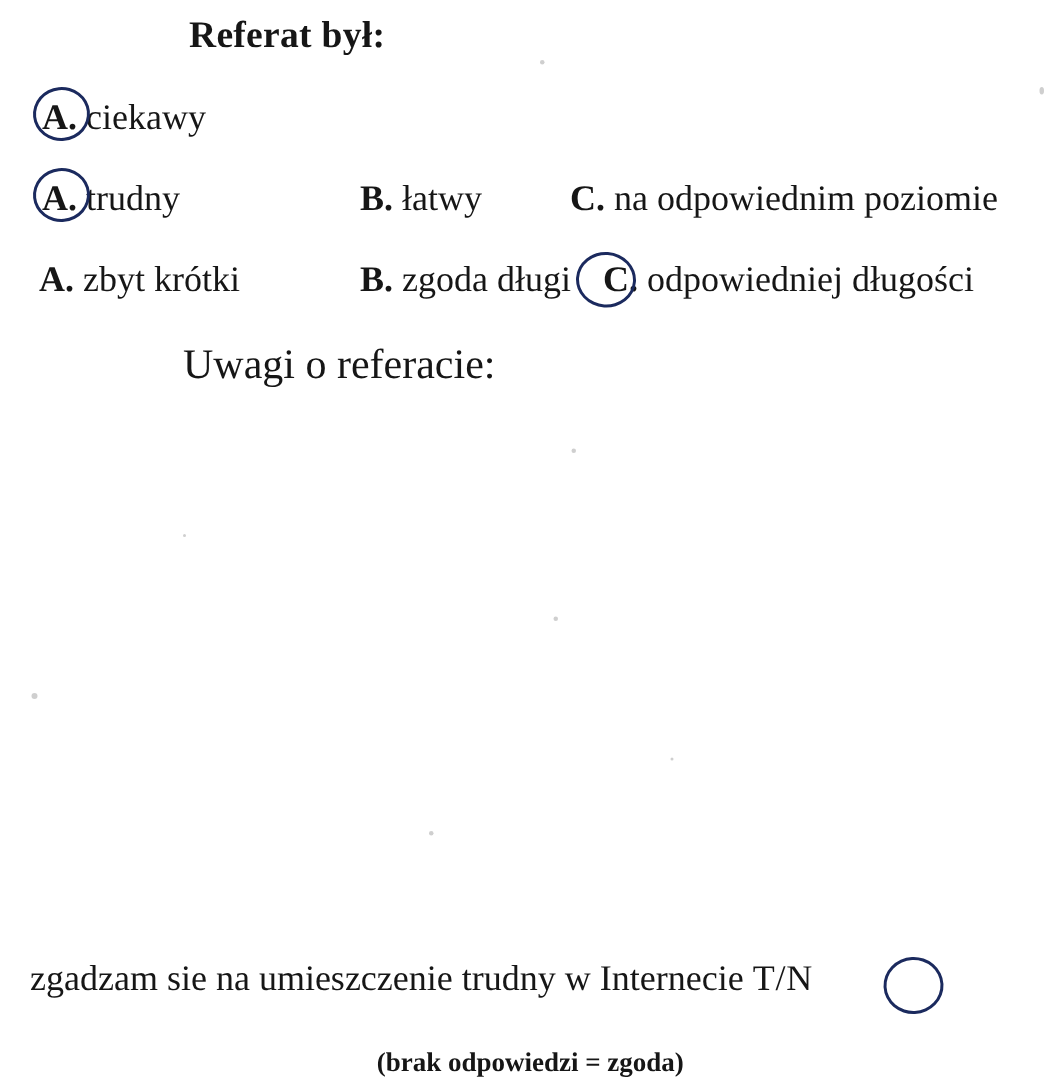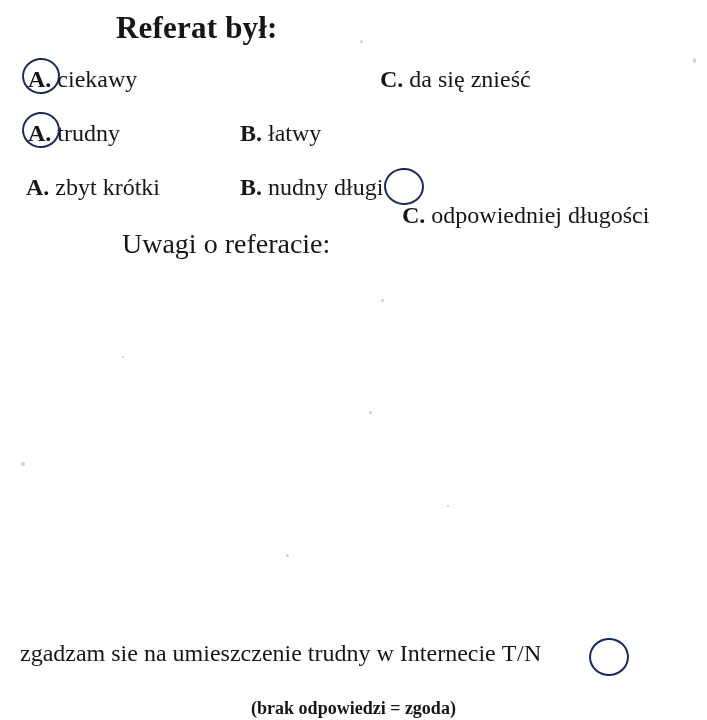--- a/index.html
+++ b/index.html
@@ -31,9 +31,9 @@
 
   .q-title {
     position: absolute;
-    left: 116px;
+    left: 126px;
     top: 10px;
-    font-size: 31px;
+    font-size: 25px;
     font-weight: bold;
     letter-spacing: 0.2px;
   }

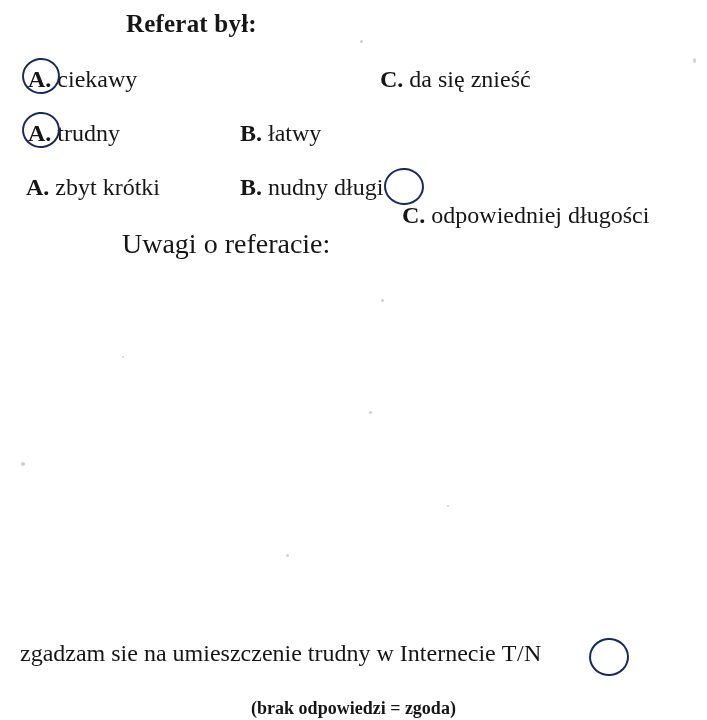--- a/index.html
+++ b/index.html
@@ -134,10 +134,6 @@
       <span class="lab">A.</span>
       <span class="txt">ciekawy</span>
     </div>
-    <div class="opt c2">
-      <span class="lab">C.</span>
-      <span class="txt">da się znieść</span>
-    </div>
   </div>
 
   <div class="row row2 r2">

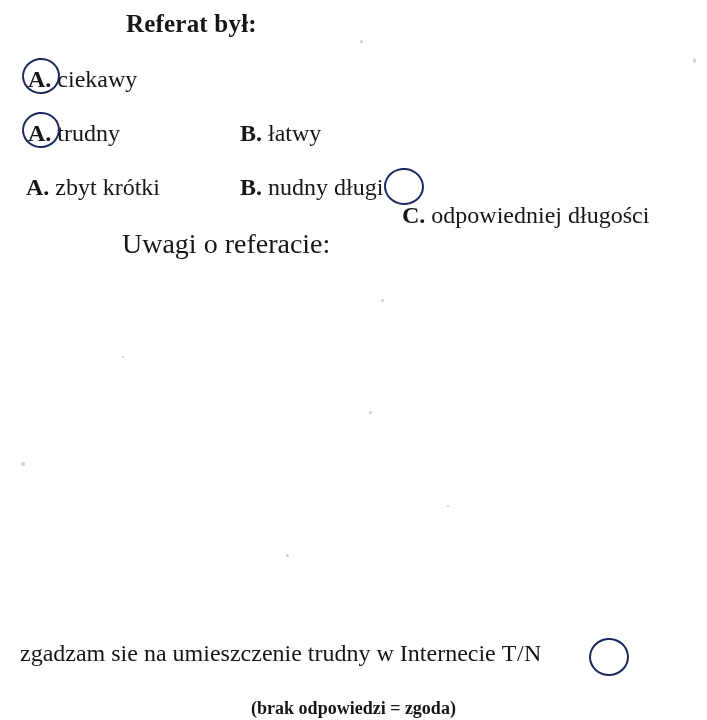--- a/index.html
+++ b/index.html
@@ -145,6 +145,10 @@
       <span class="lab">B.</span>
       <span class="txt">łatwy</span>
     </div>
+    <div class="opt c2">
+      <span class="lab">C.</span>
+      <span class="txt">na odpowiednim poziomie</span>
+    </div>
   </div>
 
   <div class="row row3 r3">

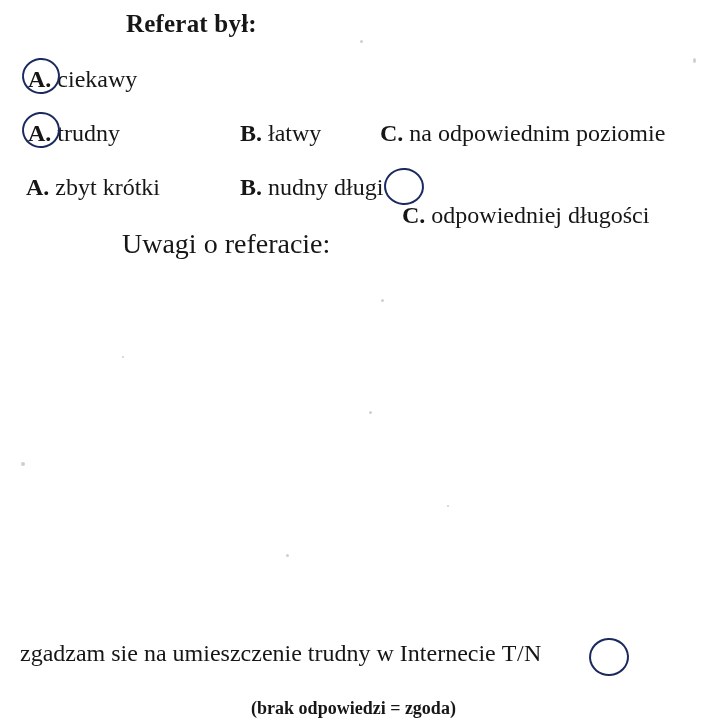--- a/index.html
+++ b/index.html
@@ -158,7 +158,7 @@
     </div>
     <div class="opt c1">
       <span class="lab">B.</span>
-      <span class="txt">nudny długi</span>
+      <span class="txt">zgoda długi</span>
     </div>
     <div class="opt c2">
       <span class="lab">C.</span>

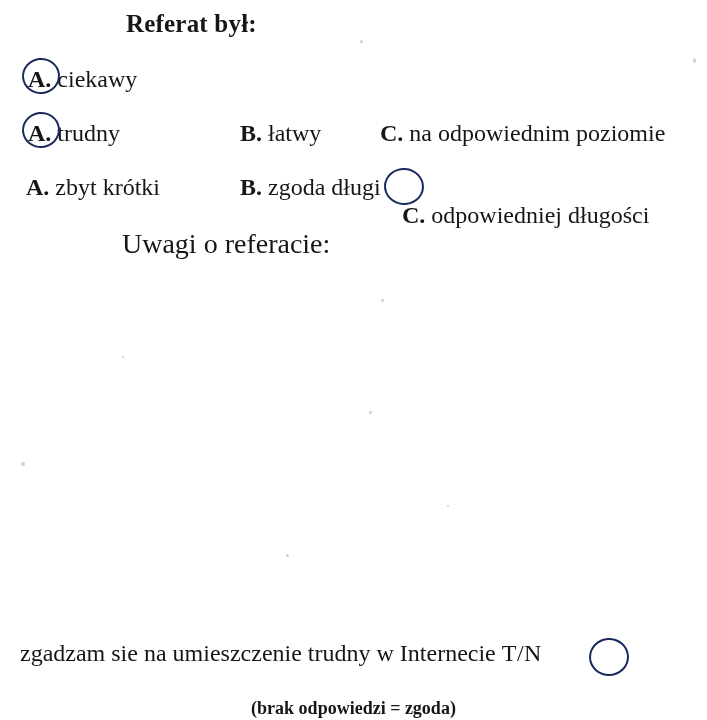--- a/index.html
+++ b/index.html
@@ -71,7 +71,7 @@
 
   .r3 .c0 { left: 4px; }
   .r3 .c1 { left: 218px; }
-  .r3 .c2 { left: 380px; margin-top: 28px; }
+  .r3 .c2 { left: 380px; }
 
   
   .circle-mark {

